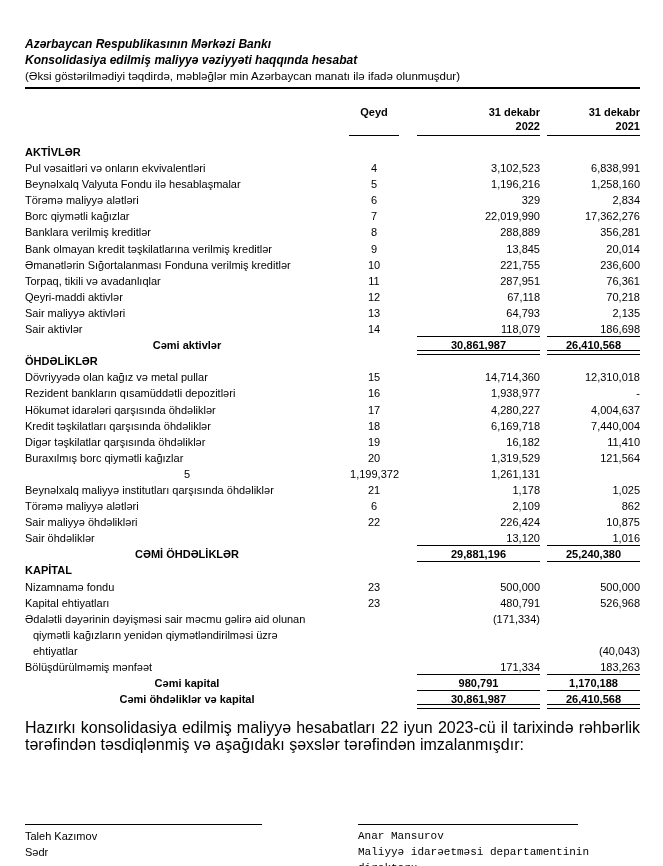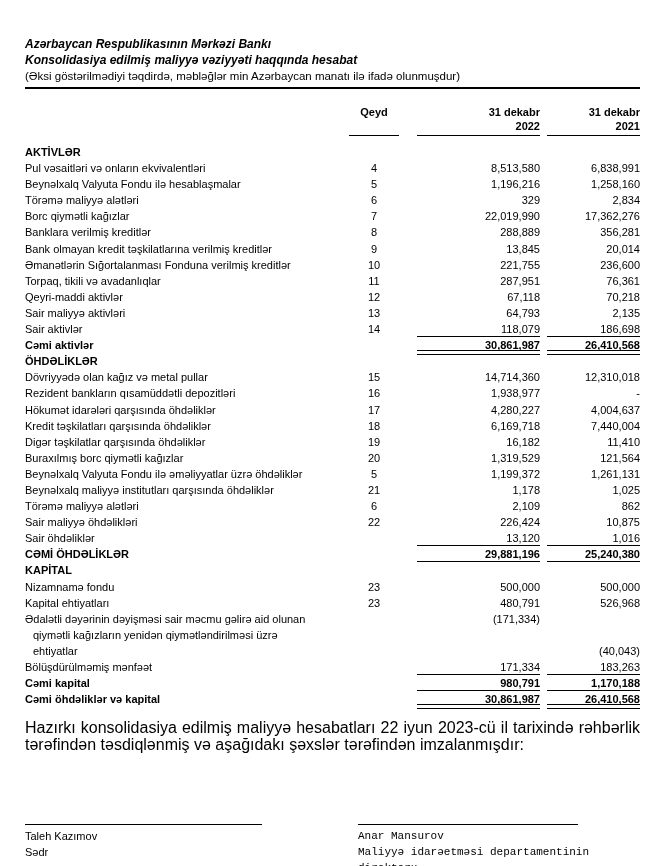--- a/index.html
+++ b/index.html
@@ -104,7 +104,7 @@
         <div class="trow t-item">
           <div class="cell cell-label">Pul vəsaitləri və onların ekvivalentləri</div>
           <div class="cell cell-note">4</div>
-          <div class="cell cell-v cell-v2022">8,513,580</div>
+          <div class="cell cell-v cell-v2022">3,102,523</div>
           <div class="cell cell-v cell-v2021">6,838,991</div>
         </div>
         <div class="trow t-item">

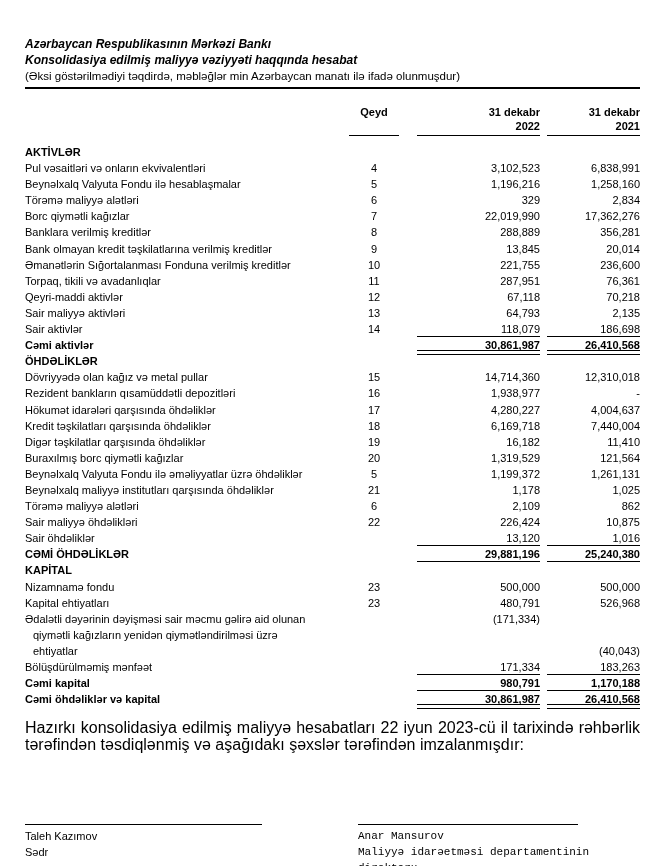--- a/index.html
+++ b/index.html
@@ -44,7 +44,7 @@
 
   .tbody { margin-top: 8px; }
   .t-section .cell-label { font-weight: 700; }
-  .t-total .cell-label, .t-total .cell-v { font-weight: 700; }
+  .t-total .cell-label, .t-total .cell-v { font-weight: 700; text-align: center; }
 
   .vr-single::after {
     content: ""; position: absolute; left: 0; right: 0; bottom: 0;

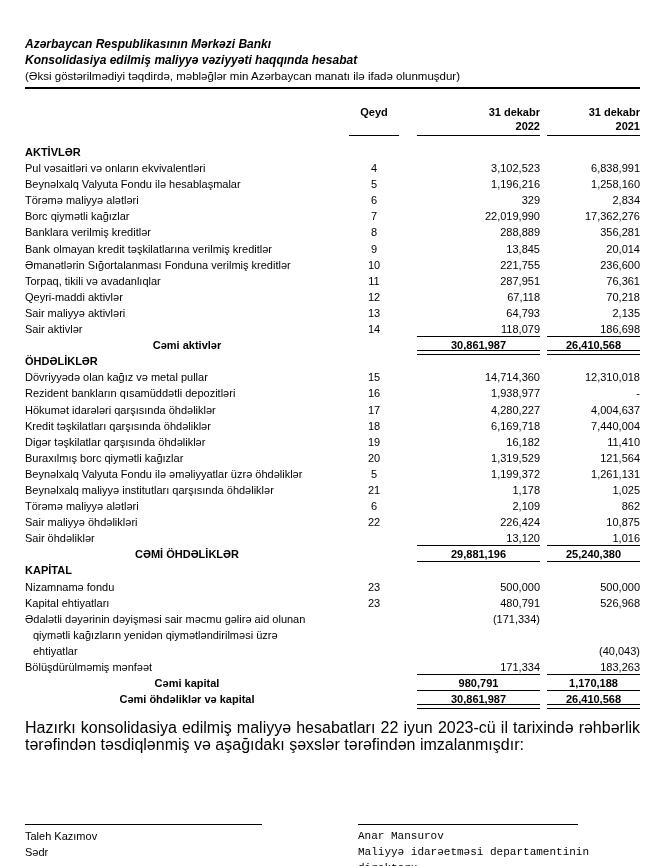--- a/index.html
+++ b/index.html
@@ -216,7 +216,6 @@
           <div class="cell cell-v cell-v2021">121,564</div>
         </div>
         <div class="trow t-item">
-          <div class="cell cell-label">Beynəlxalq Valyuta Fondu ilə əməliyyatlar üzrə öhdəliklər</div>
           <div class="cell cell-note">5</div>
           <div class="cell cell-v cell-v2022">1,199,372</div>
           <div class="cell cell-v cell-v2021">1,261,131</div>

